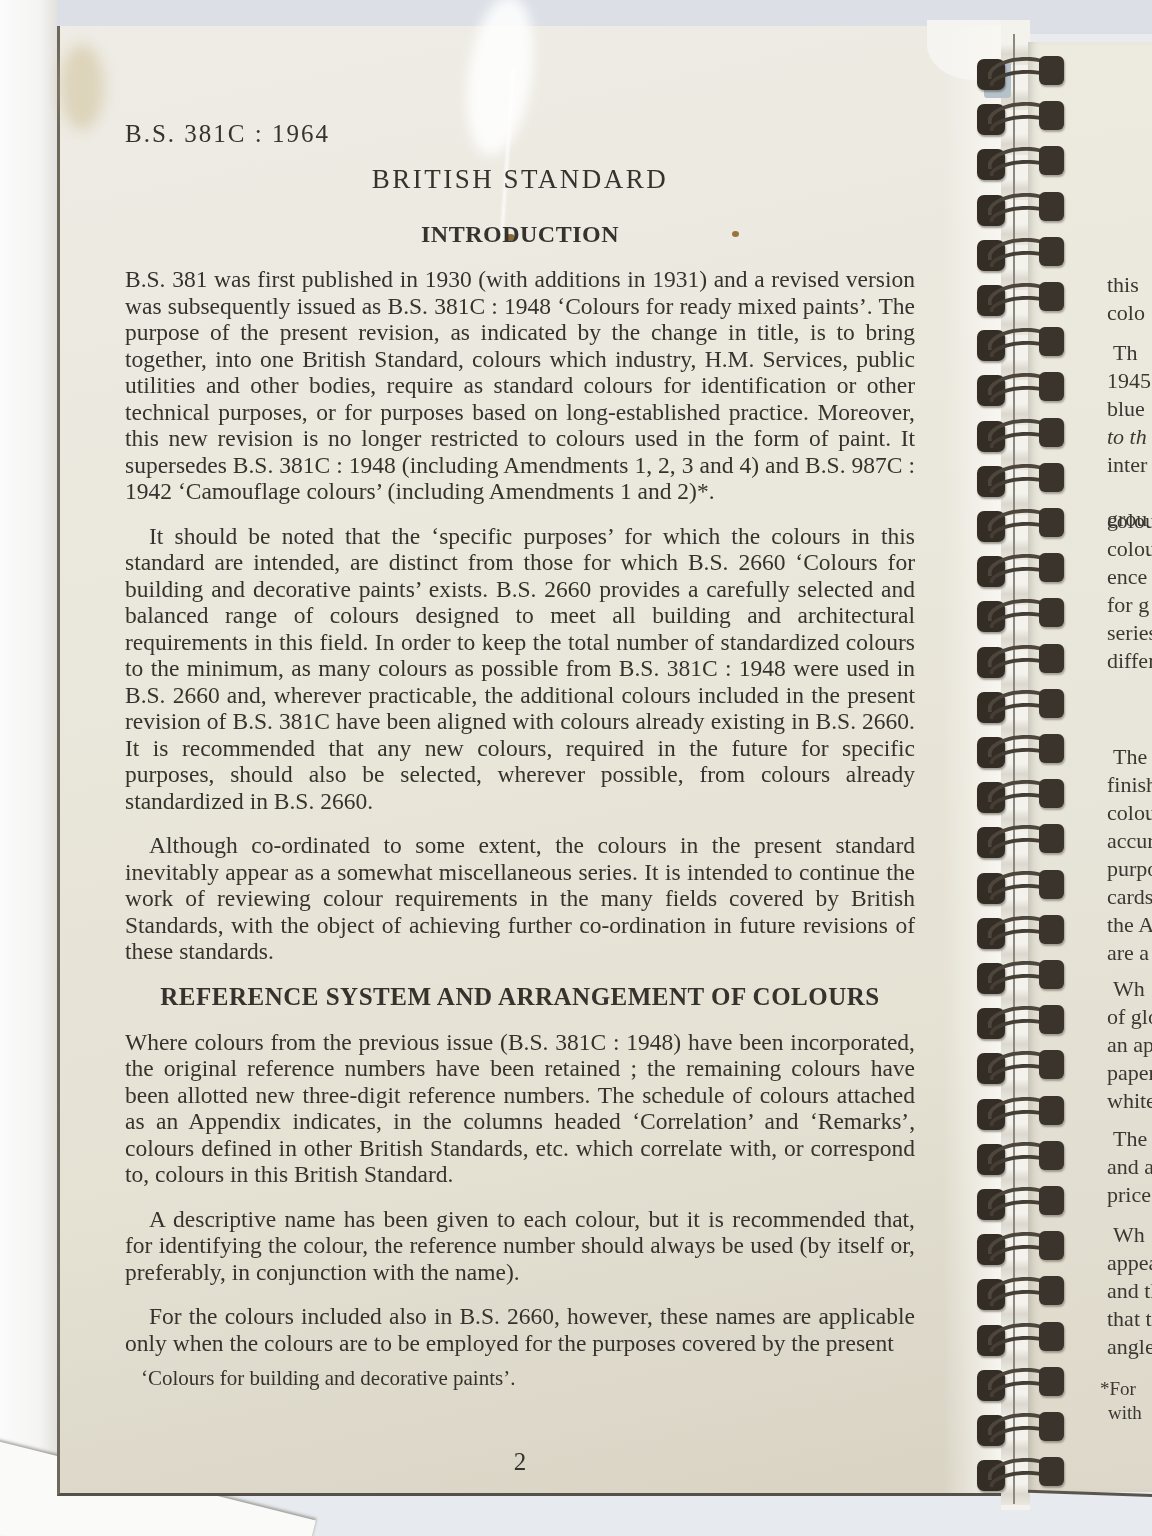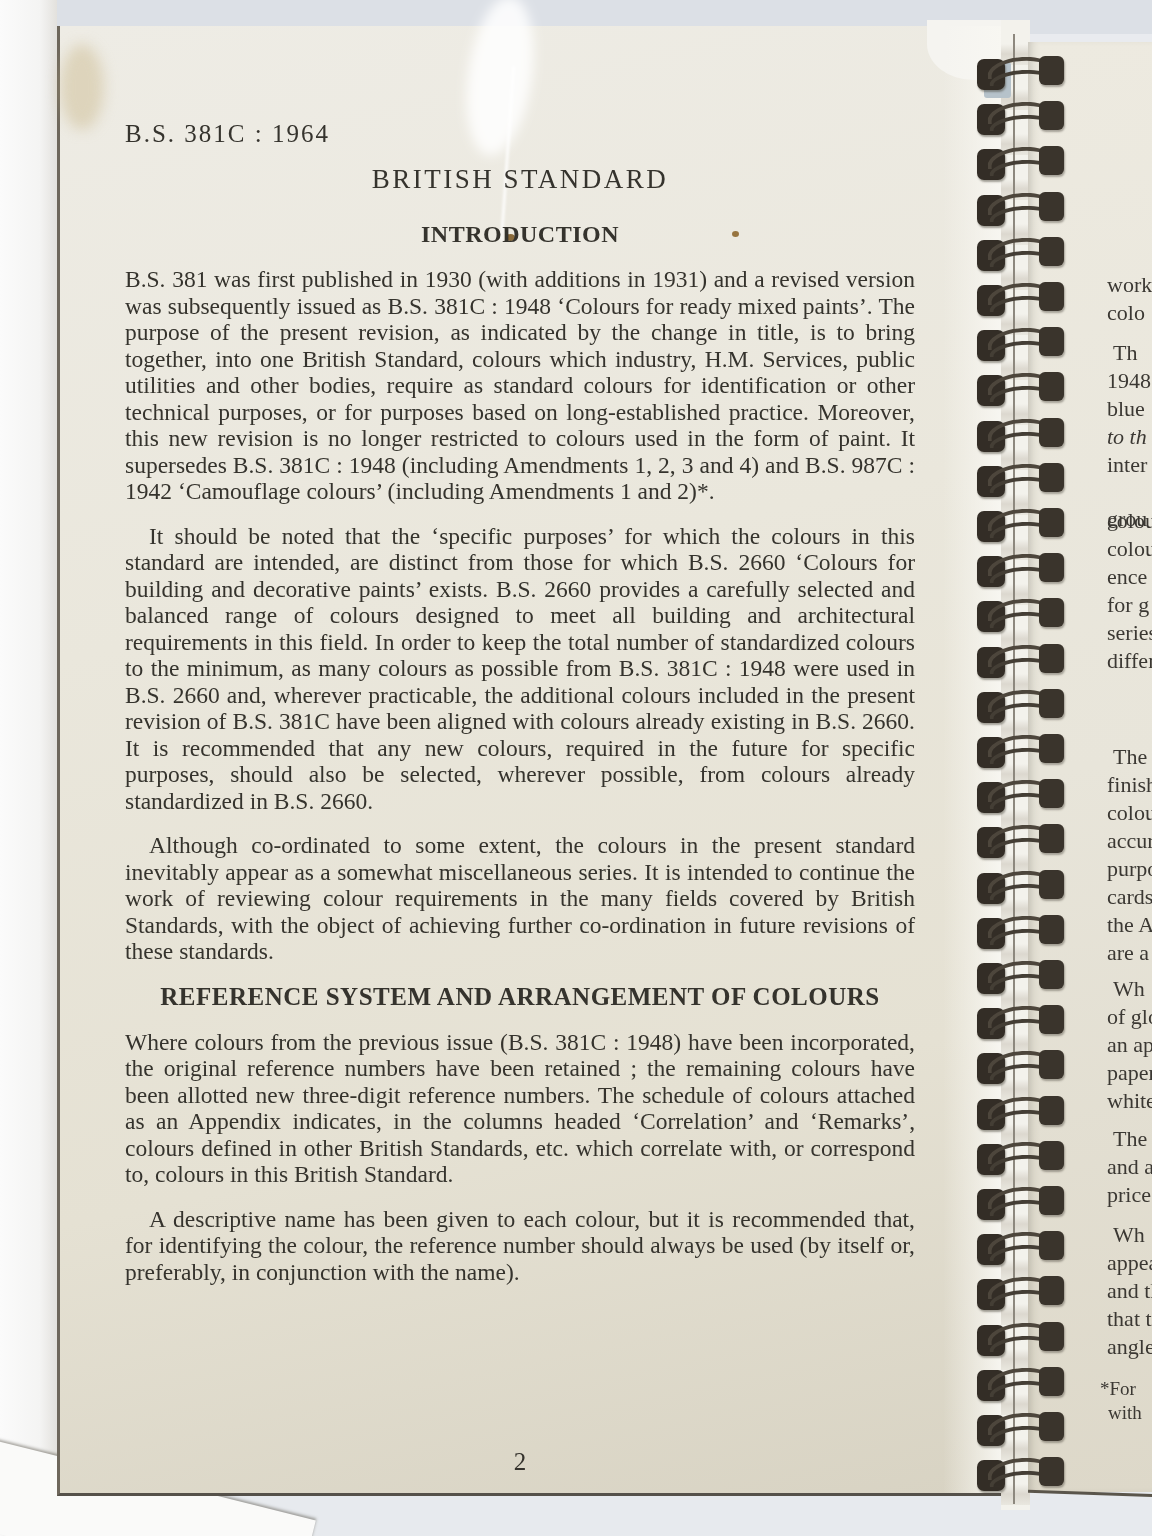--- a/index.html
+++ b/index.html
@@ -103,7 +103,7 @@
 
   <div class="right-page">
     <div id="rp-frags">
-        <span class="rp-frag" style="left: 79px; top: 230px;">work</span>
+        <span class="rp-frag" style="left: 79px; top: 230px;">this</span>
         <span class="rp-frag" style="left: 79px; top: 258px;">colo</span>
         <span class="rp-frag" style="left: 85px; top: 298px;">Th</span>
         <span class="rp-frag" style="left: 79px; top: 326px;">1948</span>

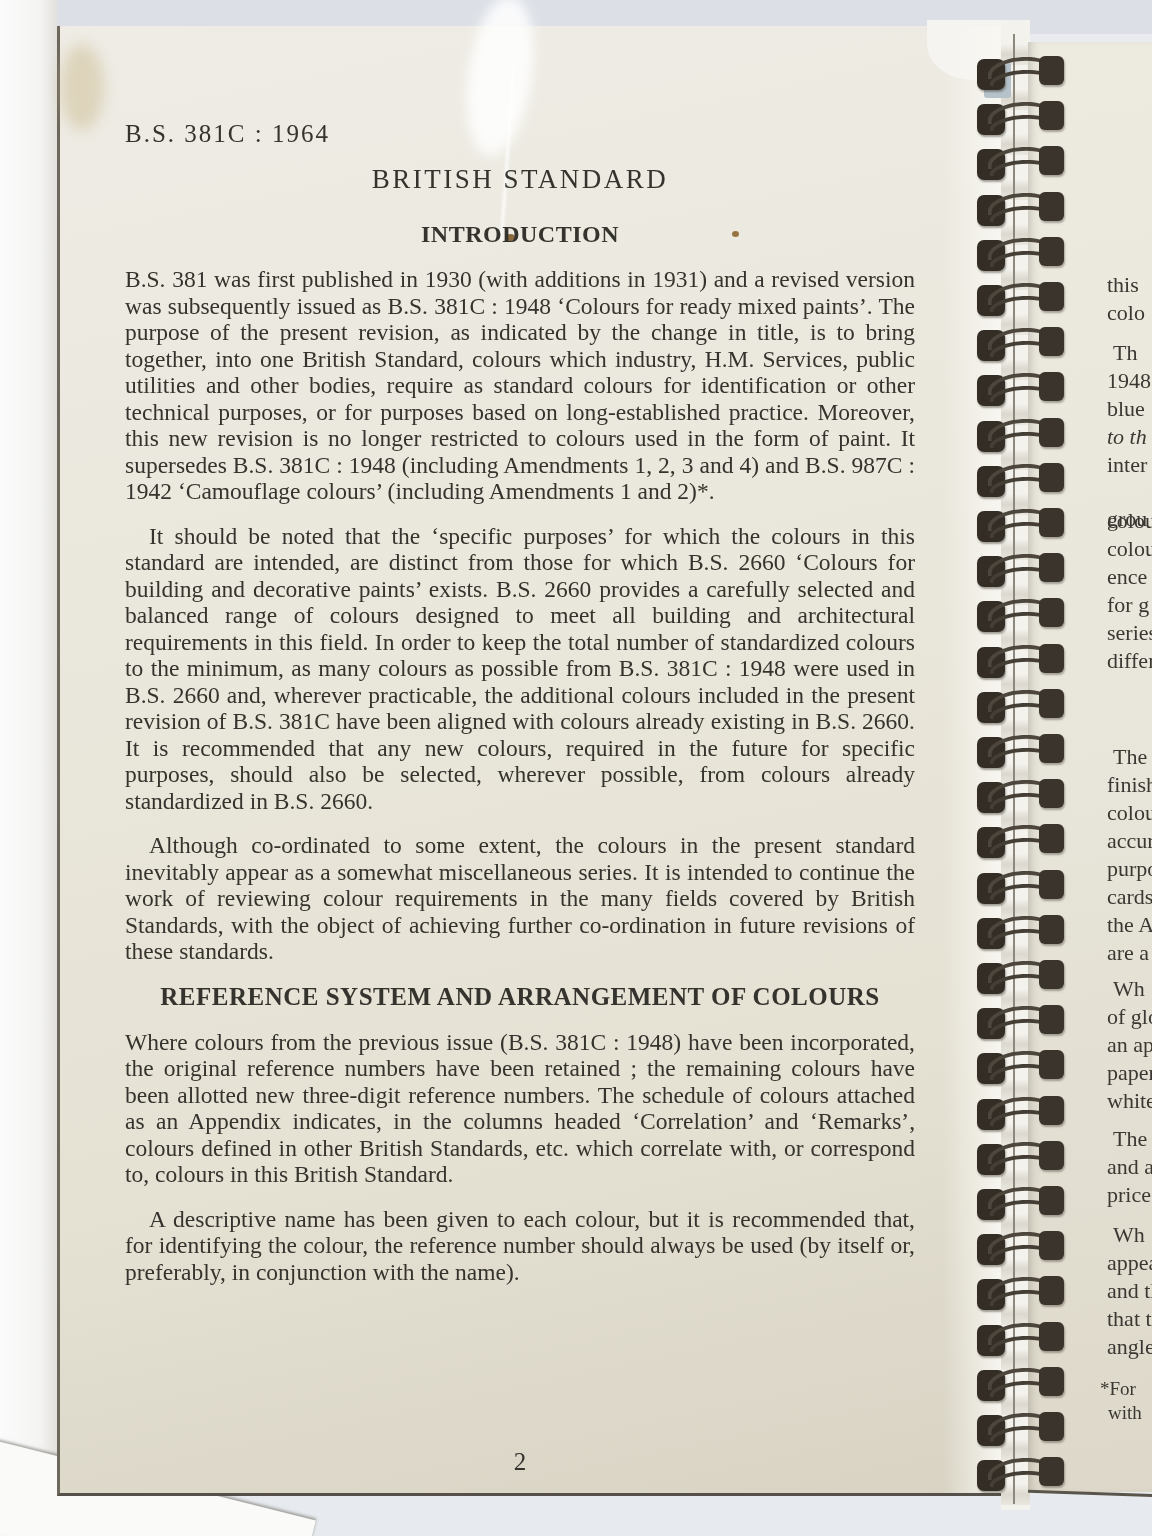--- a/index.html
+++ b/index.html
@@ -106,7 +106,7 @@
         <span class="rp-frag" style="left: 79px; top: 230px;">this</span>
         <span class="rp-frag" style="left: 79px; top: 258px;">colo</span>
         <span class="rp-frag" style="left: 85px; top: 298px;">Th</span>
-        <span class="rp-frag" style="left: 79px; top: 326px;">1948</span>
+        <span class="rp-frag" style="left: 79px; top: 326px;">1945</span>
         <span class="rp-frag" style="left: 79px; top: 354px;">blue</span>
         <span class="rp-frag" style="left: 79px; top: 382px; font-style: italic;">to th</span>
         <span class="rp-frag" style="left: 79px; top: 410px;">inter</span>

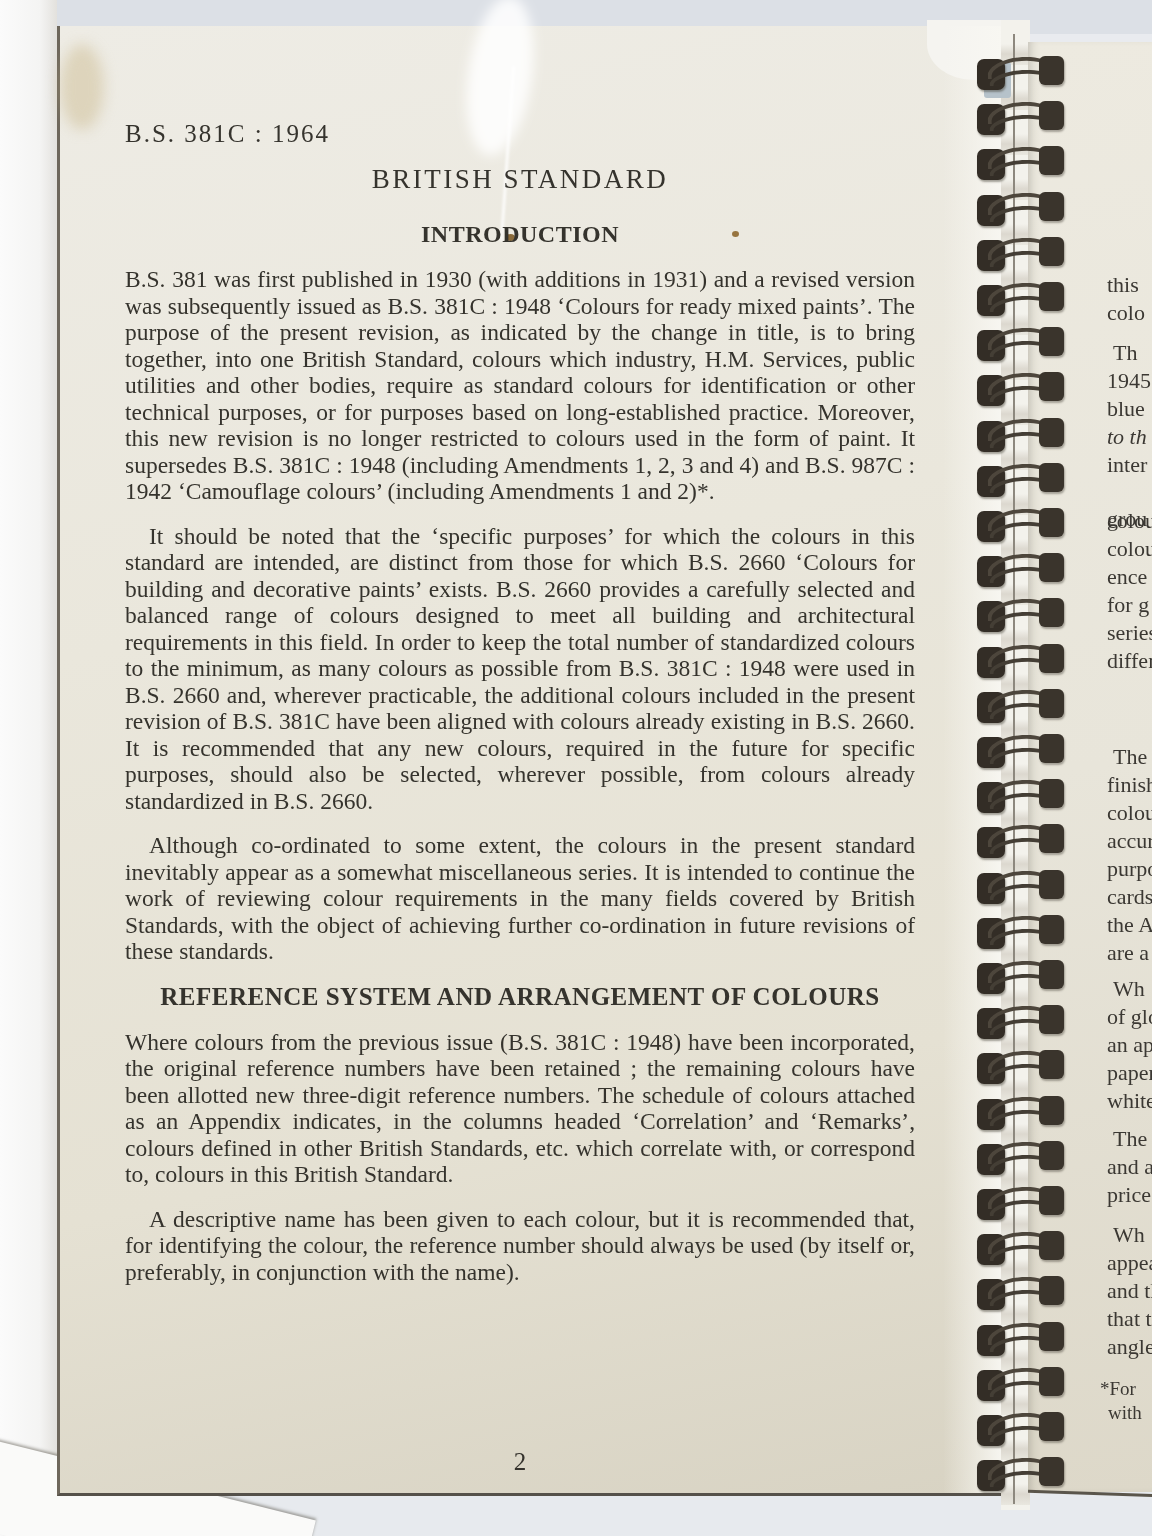--- a/index.html
+++ b/index.html
@@ -91,6 +91,7 @@
       <div class="h-sec2">REFERENCE SYSTEM AND ARRANGEMENT OF COLOURS</div>
       <p class="b">Where colours from the previous issue (B.S. 381C : 1948) have been incorporated, the original reference numbers have been retained ; the remaining colours have been allotted new three-digit reference numbers.  The schedule of colours attached as an Appendix indicates, in the columns headed ‘Correlation’ and ‘Remarks’, colours defined in other British Standards, etc. which correlate with, or correspond to, colours in this British Standard.</p>
       <p class="b ind">A descriptive name has been given to each colour, but it is recommended that, for identifying the colour, the reference number should always be used (by itself or, preferably, in conjunction with the name).</p>
+      <p class="b ind">For the colours included also in B.S. 2660, however, these names are applicable only when the colours are to be employed for the purposes covered by the present</p>
       <div class="footnote">
       </div>
       <div class="page-num">2</div>

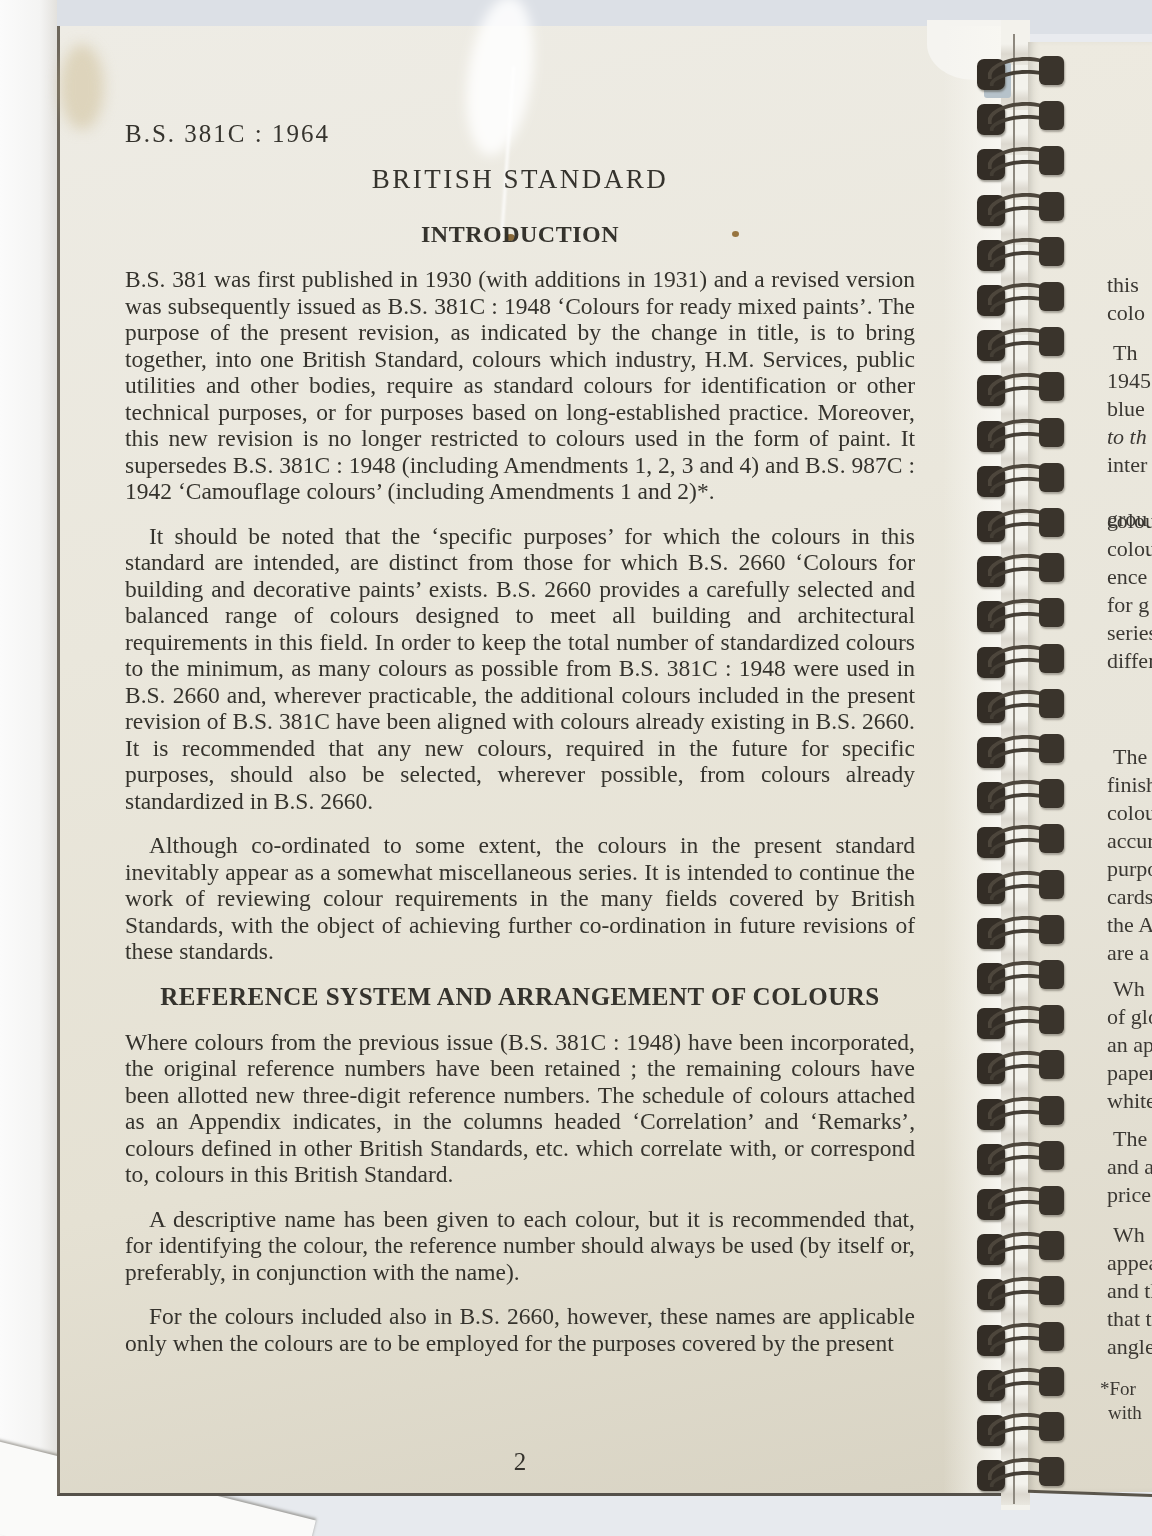--- a/index.html
+++ b/index.html
@@ -93,6 +93,7 @@
       <p class="b ind">A descriptive name has been given to each colour, but it is recommended that, for identifying the colour, the reference number should always be used (by itself or, preferably, in conjunction with the name).</p>
       <p class="b ind">For the colours included also in B.S. 2660, however, these names are applicable only when the colours are to be employed for the purposes covered by the present</p>
       <div class="footnote">
+        <span class="fn-l2">‘Colours for building and decorative paints’.</span>
       </div>
       <div class="page-num">2</div>
     </div>

